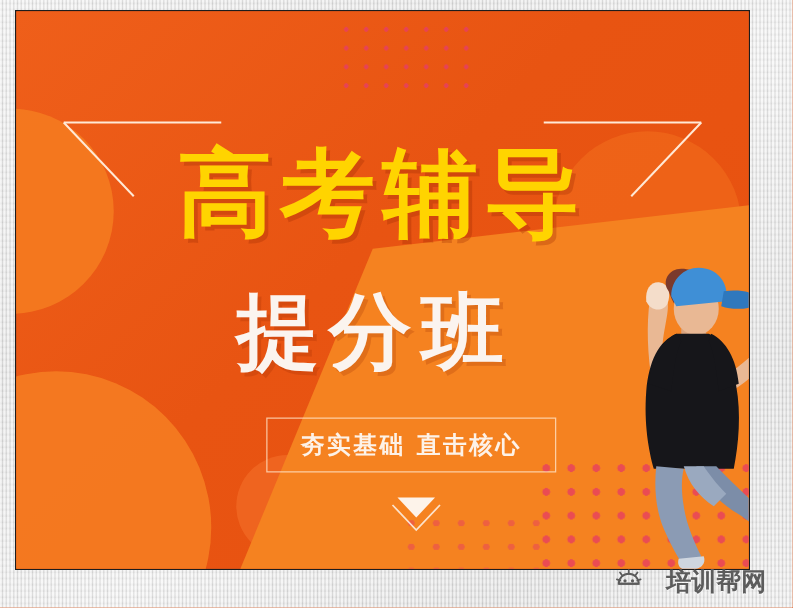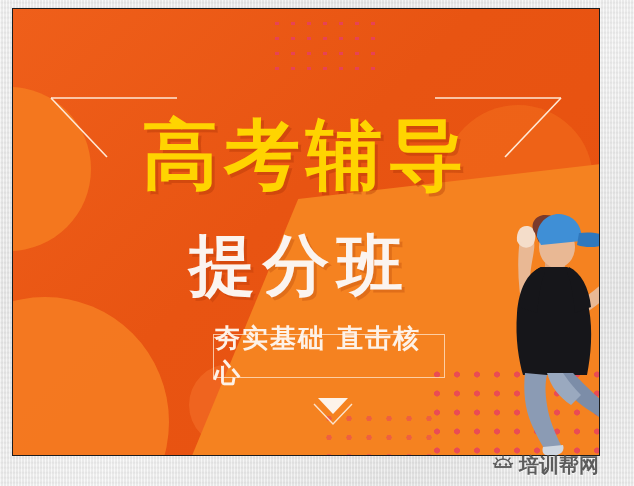--- a/index.html
+++ b/index.html
@@ -188,7 +188,7 @@
     justify-content: center;
   }
   .tagline-text {
-    font-size: 26px;
+    font-size: 19px;
     font-weight: 700;
     letter-spacing: 2px;
     color: #fdf2e8;

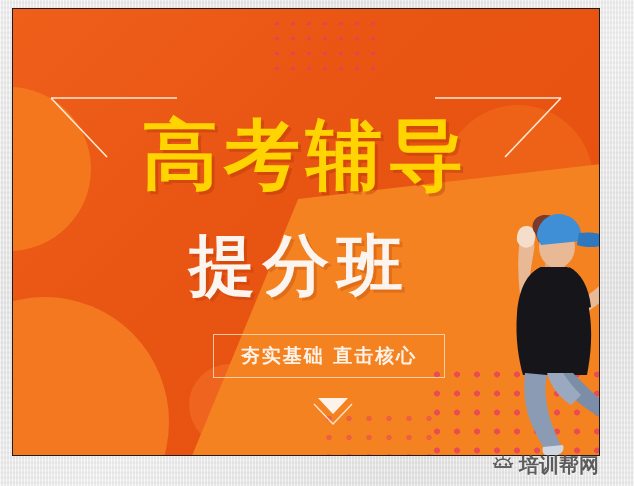--- a/index.html
+++ b/index.html
@@ -221,7 +221,7 @@
     top: 452px;
     display: flex;
     align-items: center;
-    gap: 5px;
+    gap: 19px;
   }
   .wm-icon { width: 22px; height: 22px; flex: 0 0 auto; }
   .wm-text {

